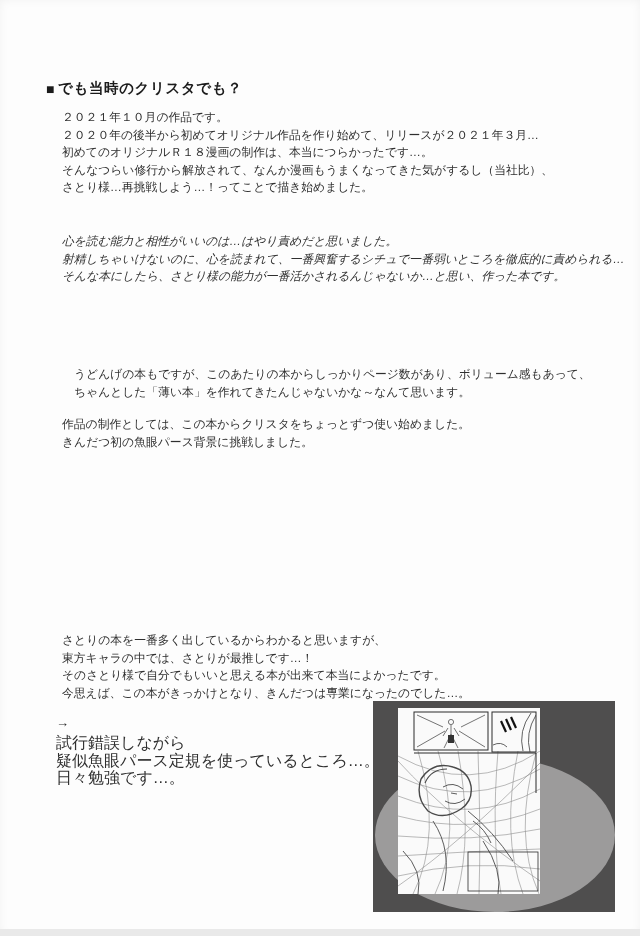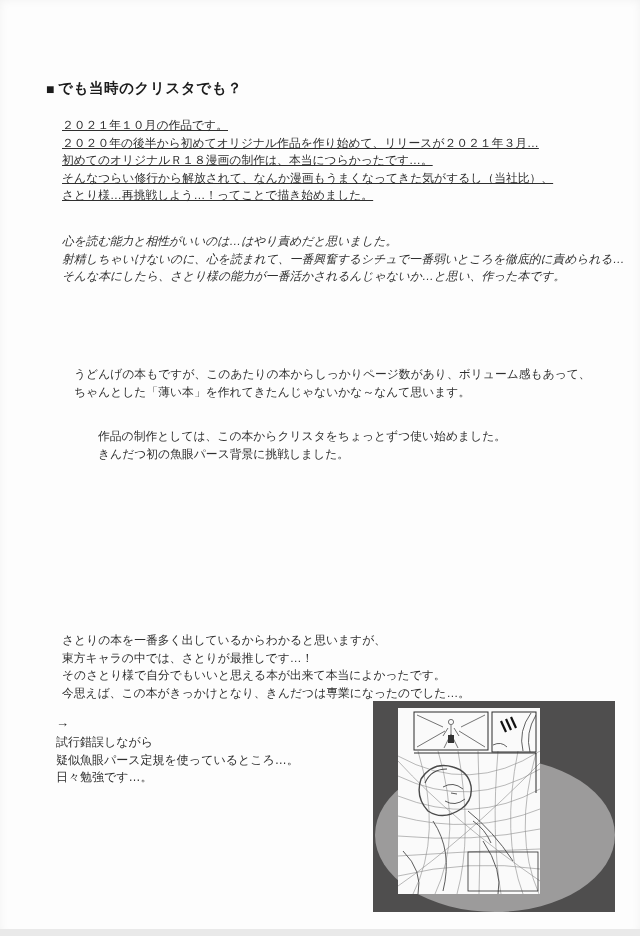--- a/index.html
+++ b/index.html
@@ -23,7 +23,7 @@
     font-size:11.8px;line-height:17.5px;
     white-space:pre-line;color:#2f2f2f;
   }
-  .p1{top:117px;text-decoration:underline;}
+  .p1{top:109px;}
   .p2{top:233px;font-style:italic;}
   .p3{top:309px;}
   .p4{top:366px;margin-left:12px;}

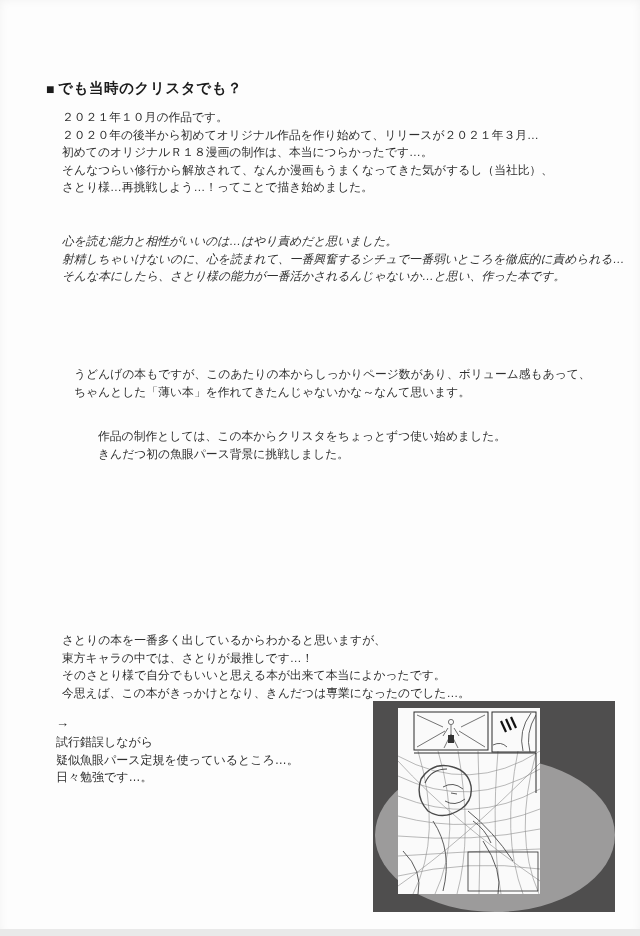--- a/index.html
+++ b/index.html
@@ -27,7 +27,7 @@
   .p2{top:233px;font-style:italic;}
   .p3{top:309px;}
   .p4{top:366px;margin-left:12px;}
-  .p5{top:428px;margin-left:36px;}
+  .p5{top:416px;}
   .p6{top:474px;}
   .p7{top:557px;}
   .p8{top:632px;}

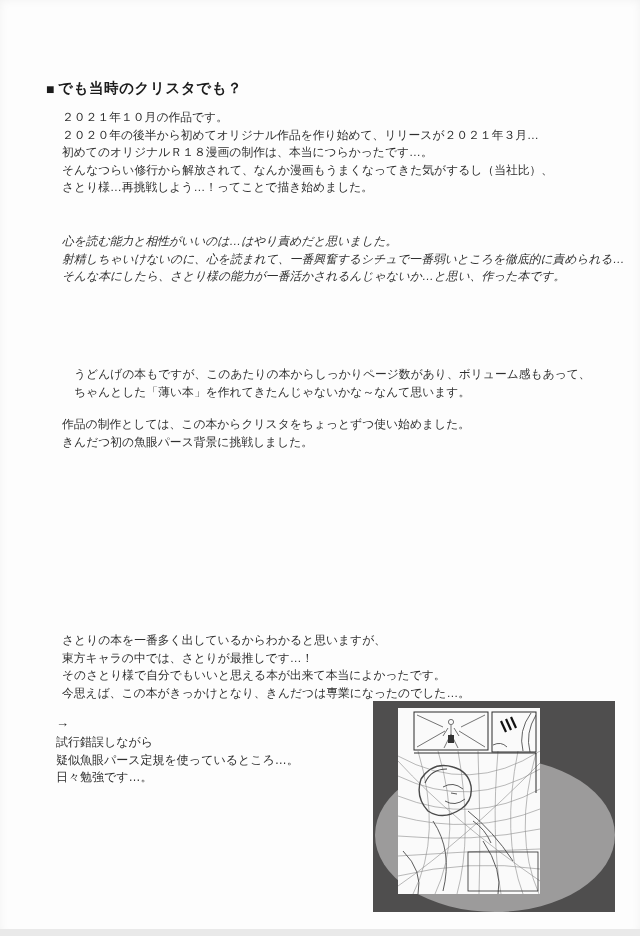--- a/index.html
+++ b/index.html
@@ -37,7 +37,7 @@
   }
   .caption{
     position:absolute;left:56px;top:734px;
-    font-size:12px;line-height:17.5px;white-space:pre-line;color:#2f2f2f;
+    font-size:16px;line-height:17.5px;white-space:pre-line;color:#2f2f2f;
   }
   .shot{
     position:absolute;left:373px;top:701px;width:242px;height:211px;

